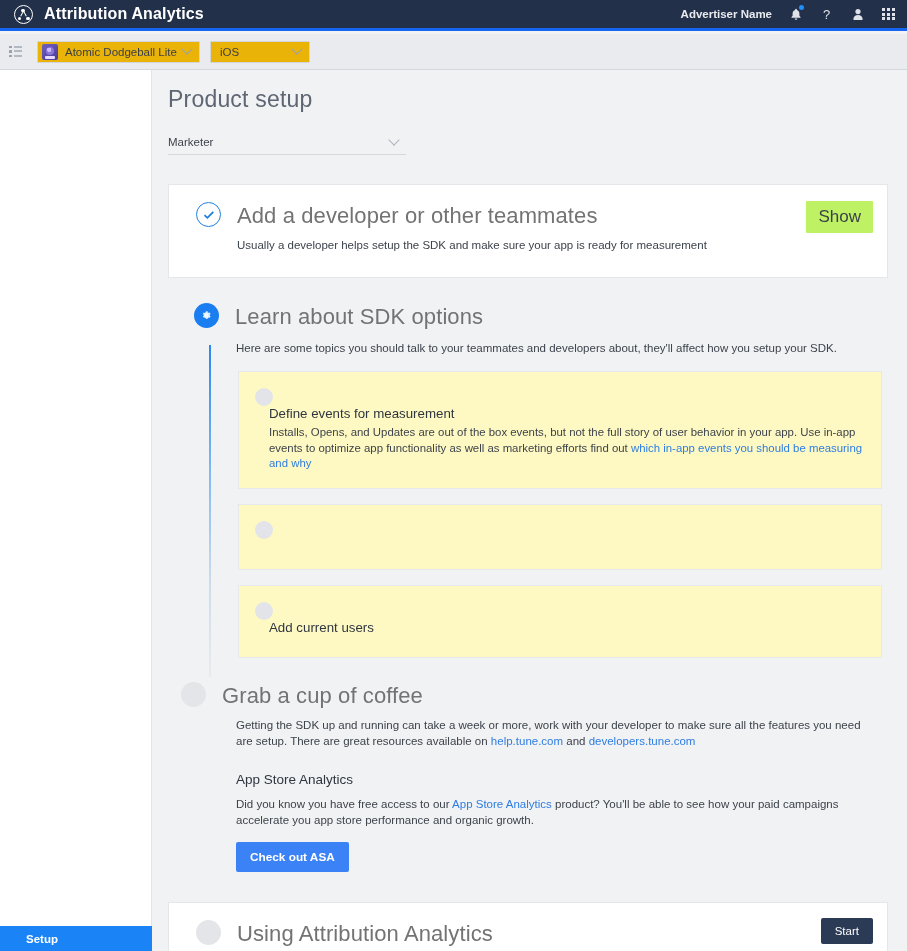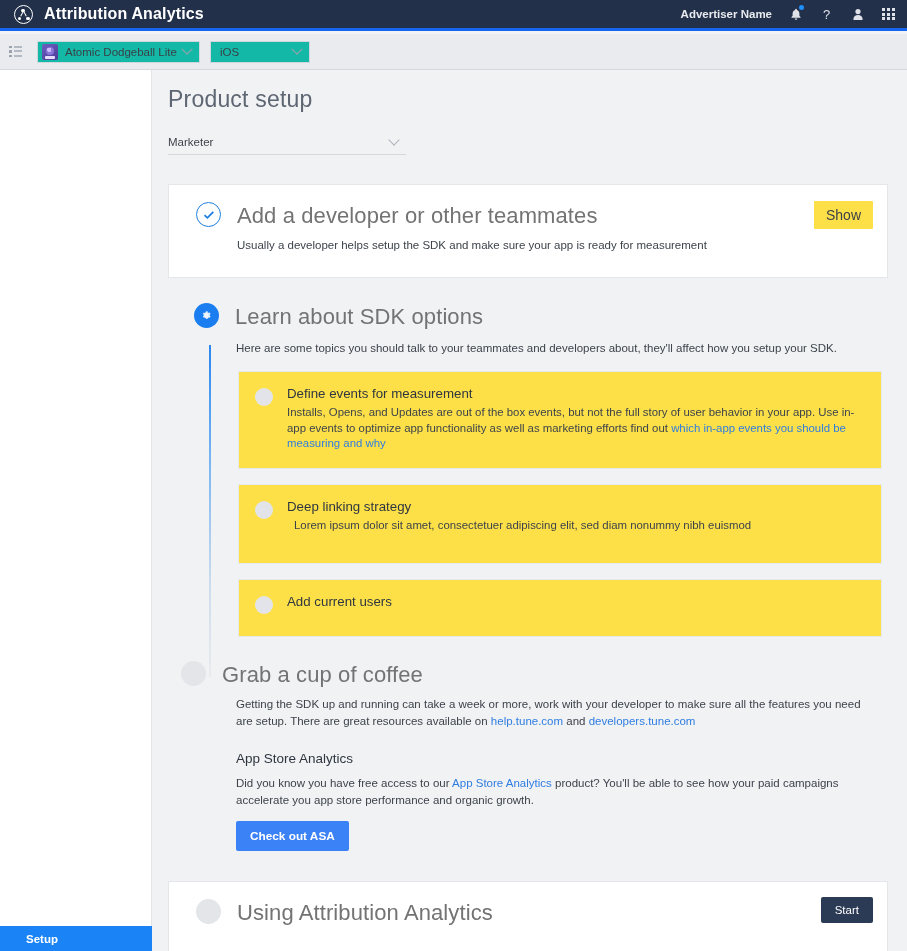--- a/index.html
+++ b/index.html
@@ -70,7 +70,7 @@
   .listicon .row s { width: 8px; height: 1.6px; background: #b3b9c2; display: block; text-decoration: none;}
 
   .select {
-    height: 22px; background: #14b8a6; border: 1px solid #d2d6dc;
+    height: 22px; background: #eab308; border: 1px solid #d2d6dc;
     display: flex; align-items: center; border-radius: 1px;
     font-size: 11.5px; color: #3a3f47; position: relative;
   }

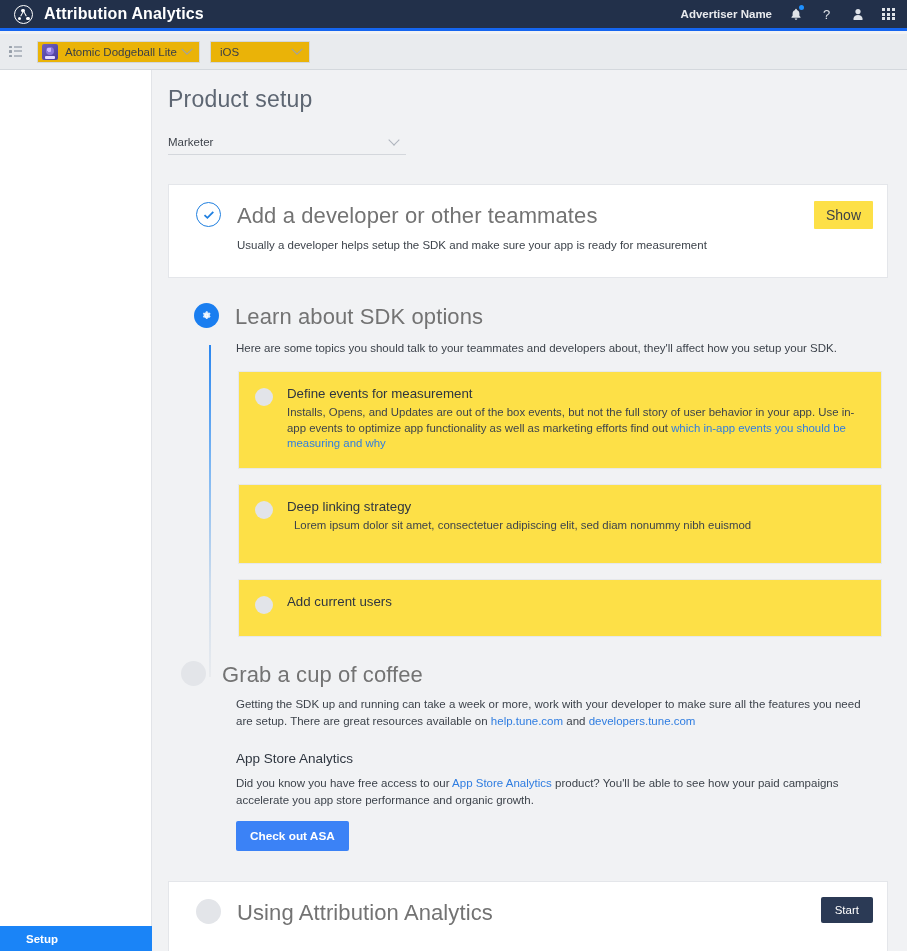--- a/index.html
+++ b/index.html
@@ -154,8 +154,8 @@
   }
   .btn-show {
     position: absolute; top: 16px; right: 14px;
-    background: #fde047; color: #3c4149; border: none;
-    font-size: 14px; padding: 6px 12px; font-family: inherit;
+    background: #bef264; color: #3c4149; border: none;
+    font-size: 17px; padding: 6px 12px; font-family: inherit;
     border-radius: 1px; cursor: pointer;
   }
   .btn-start {

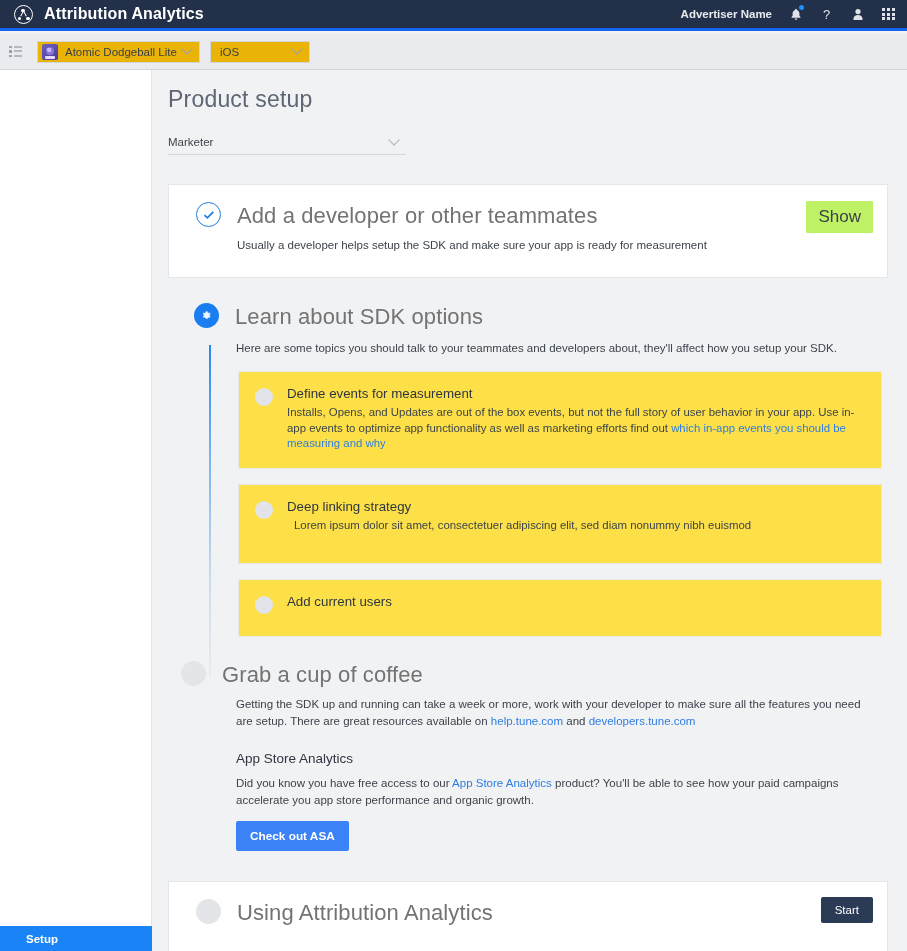--- a/index.html
+++ b/index.html
@@ -178,9 +178,9 @@
   }
 
   .subcard {
-    background: #fde047; border: 1px solid #e6e8eb;
+    background: #fef9c3; border: 1px solid #e6e8eb;
     margin: 15px 6px 0 70px; padding: 14px 16px 16px 16px;
-    display: flex; align-items: flex-start;
+    display: flex; align-items: flex-start; flex-direction: column;
   }
   .sub-dot {
     width: 18px; height: 18px; border-radius: 50%;

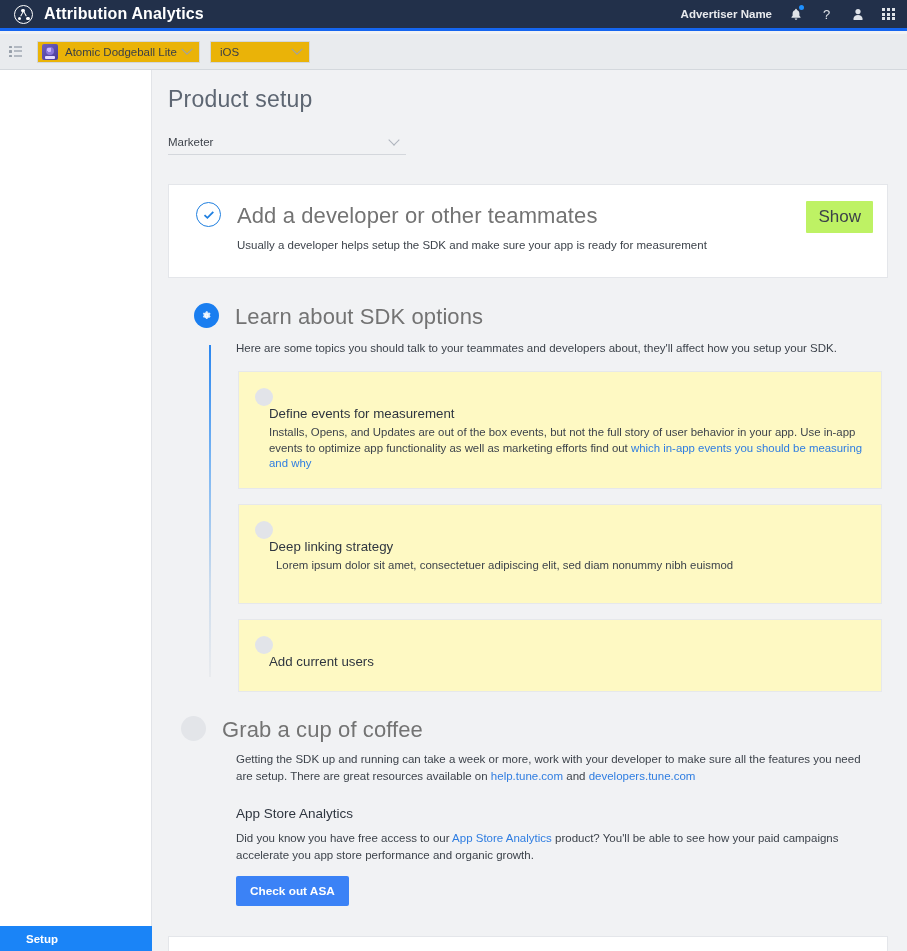--- a/index.html
+++ b/index.html
@@ -339,10 +339,6 @@
 
       <div class="subcard" style="padding-bottom:30px">
         <span class="sub-dot"></span>
-        <div class="sub-main">
-          <div class="sub-title">Deep linking strategy</div>
-          <div class="sub-desc indent">Lorem ipsum dolor sit amet, consectetuer adipiscing elit, sed diam nonummy nibh euismod</div>
-        </div>
       </div>
 
       <div class="subcard" style="padding-bottom:22px">

